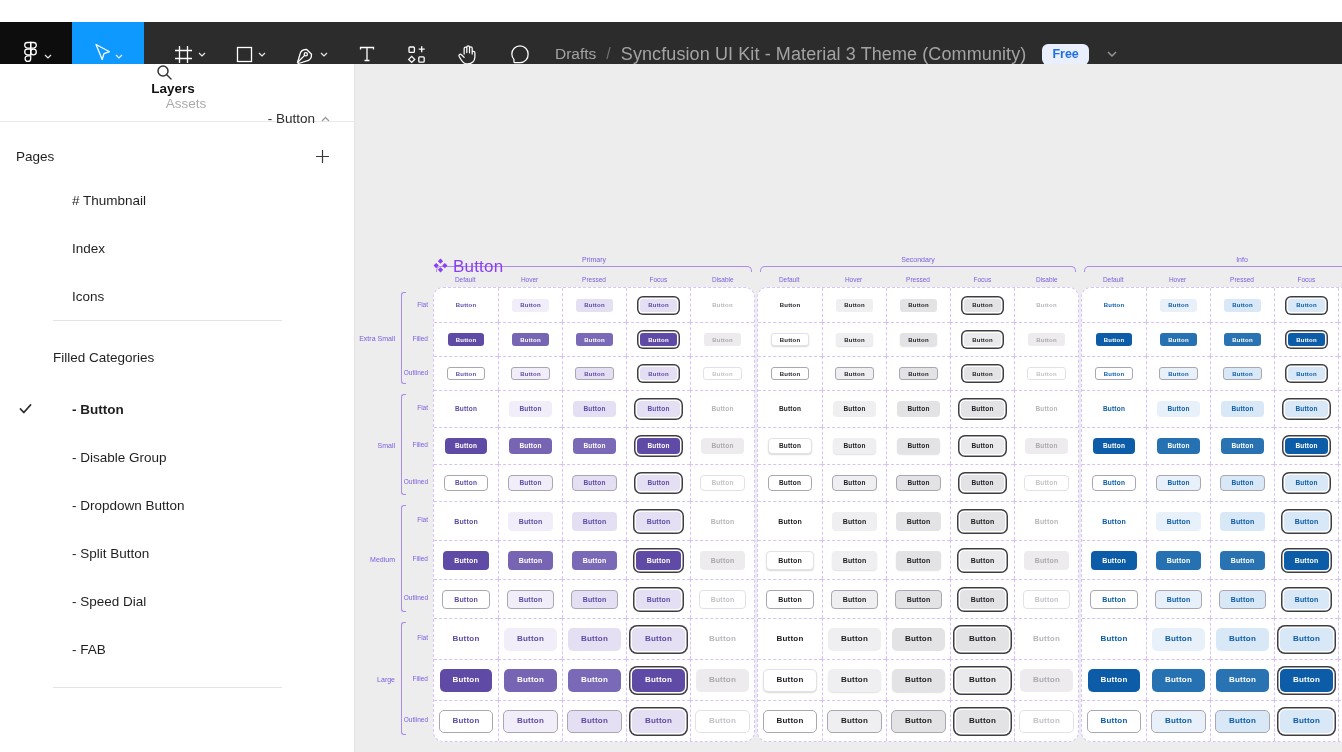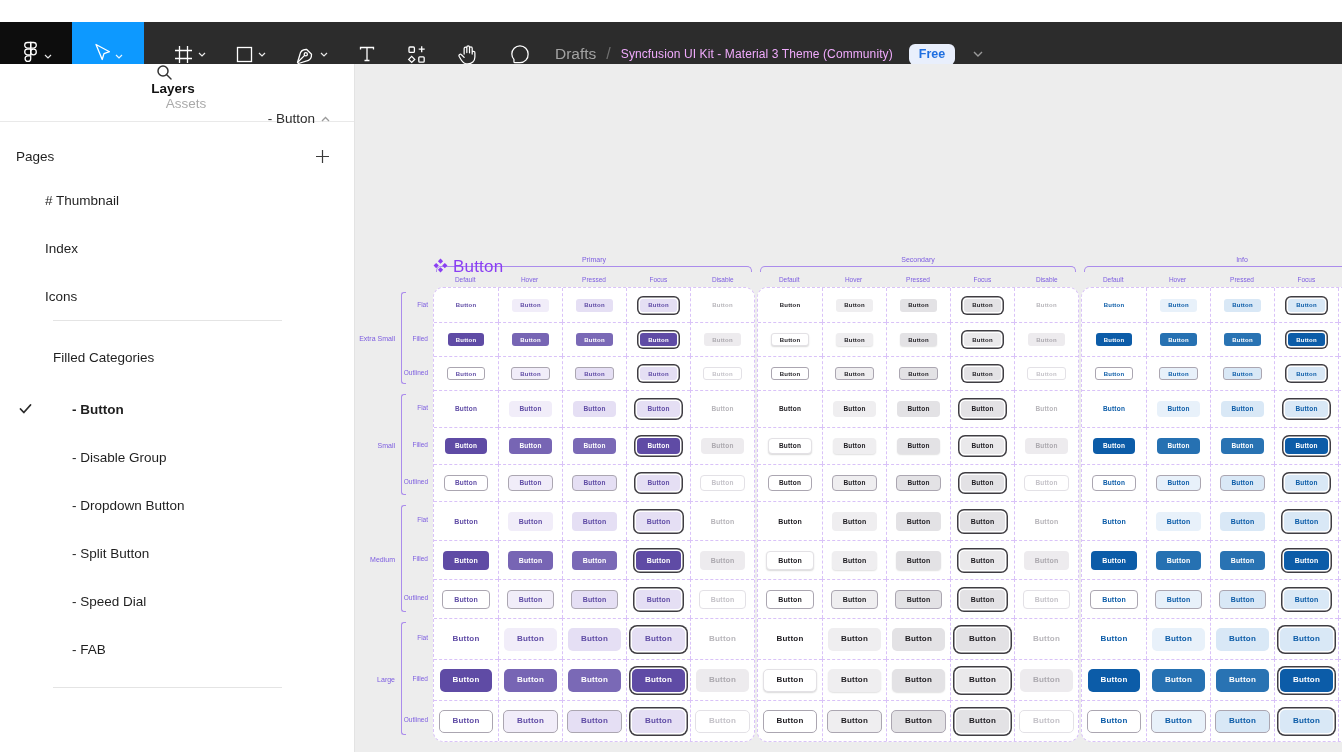--- a/index.html
+++ b/index.html
@@ -15,7 +15,7 @@
   .crumbs { display:flex; align-items:center; margin-left:24px; white-space:nowrap; }
   .crumb-drafts { color:#a3a3a3; font-size:15.5px; }
   .crumb-sep { color:#6f6f6f; font-size:16px; margin:0 10px; }
-  .doc-title { color:#f0abfc; font-size:12px; font-weight:500; letter-spacing:.1px; }
+  .doc-title { color:#a3a3a3; font-size:18px; font-weight:500; letter-spacing:.1px; }
   .plan-badge { margin-left:16px; background:var(--free-badge-bg); color:var(--free-badge-text); font-size:12.5px; font-weight:600; padding:3px 10px 4px; border-radius:6px; }
   .title-chevron { margin-left:18px; display:flex; }
 

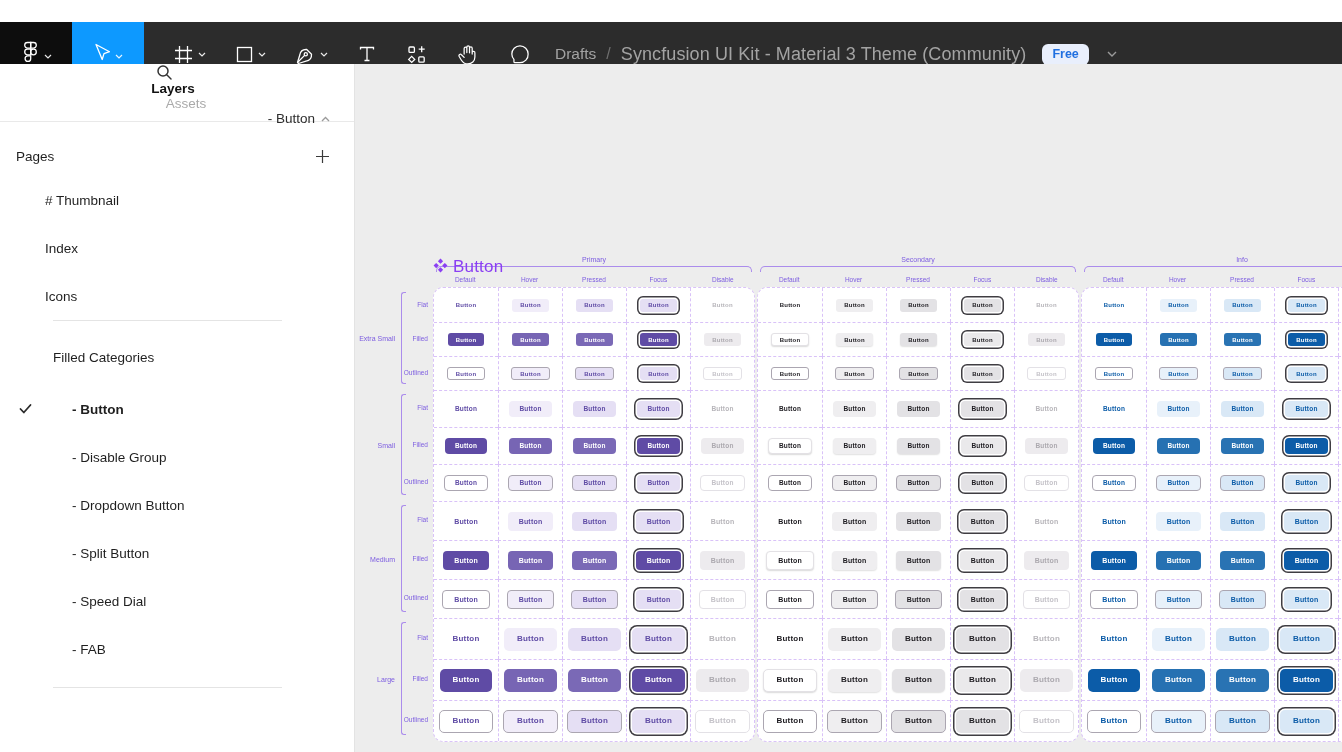--- a/index.html
+++ b/index.html
@@ -29,7 +29,7 @@
   .sb-page-dd { margin-left:auto; display:flex; align-items:center; gap:6px; color:#2d2d2d; }
   .sb-row-pages { margin-top:14px; height:40px; display:flex; align-items:center; padding:0 24px 0 16px; font-weight:500; color:#1f1f1f; }
   .sb-plus { margin-left:auto; display:flex; cursor:default; }
-  .sb-item { height:48px; display:flex; align-items:center; padding-left:45px; color:#1f1f1f; position:relative; }
+  .sb-item { height:48px; display:flex; align-items:center; padding-left:72px; color:#1f1f1f; position:relative; }
   .sb-item.cat { padding-left:72px; }
   .sb-item.selected { font-weight:700; }
   .sb-check { position:absolute; left:19px; top:50%; transform:translateY(-50%); display:flex; }

